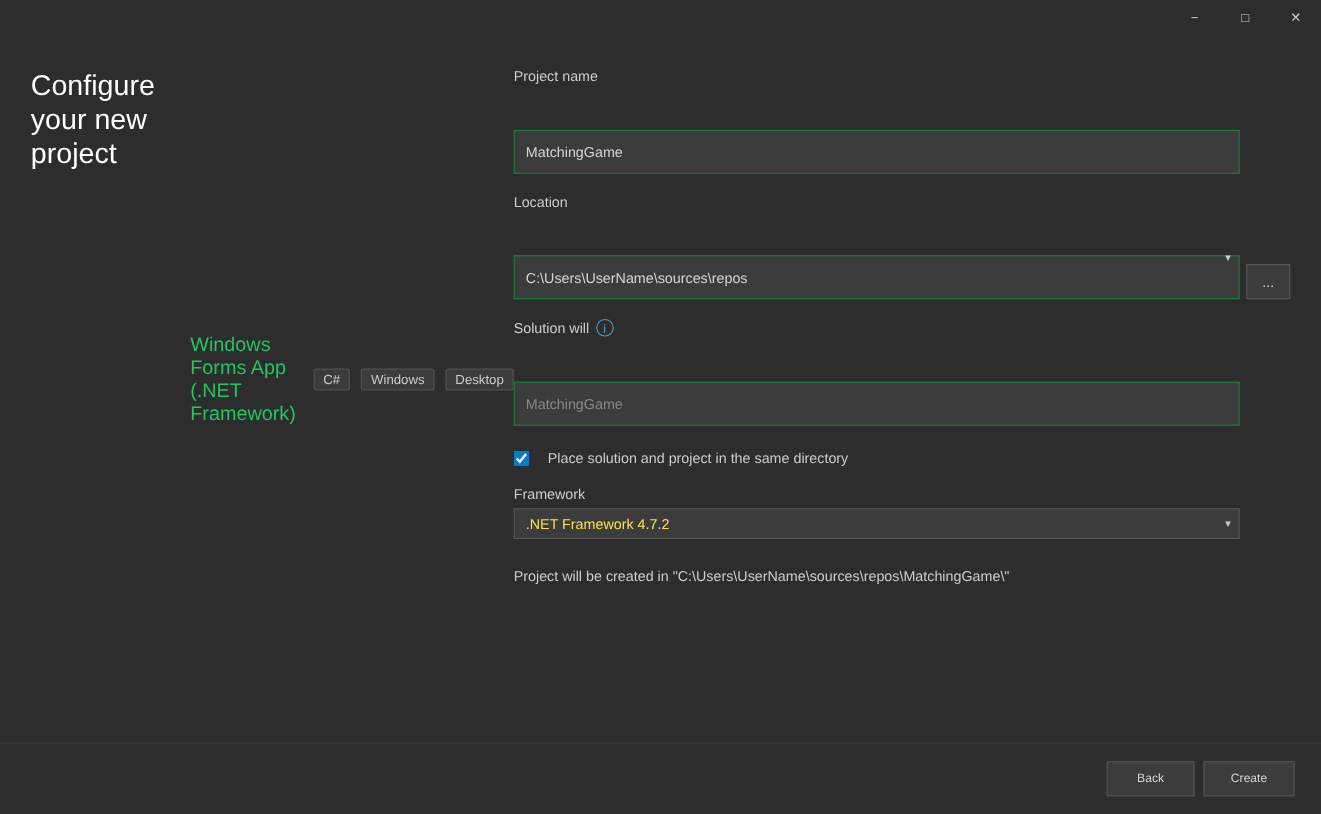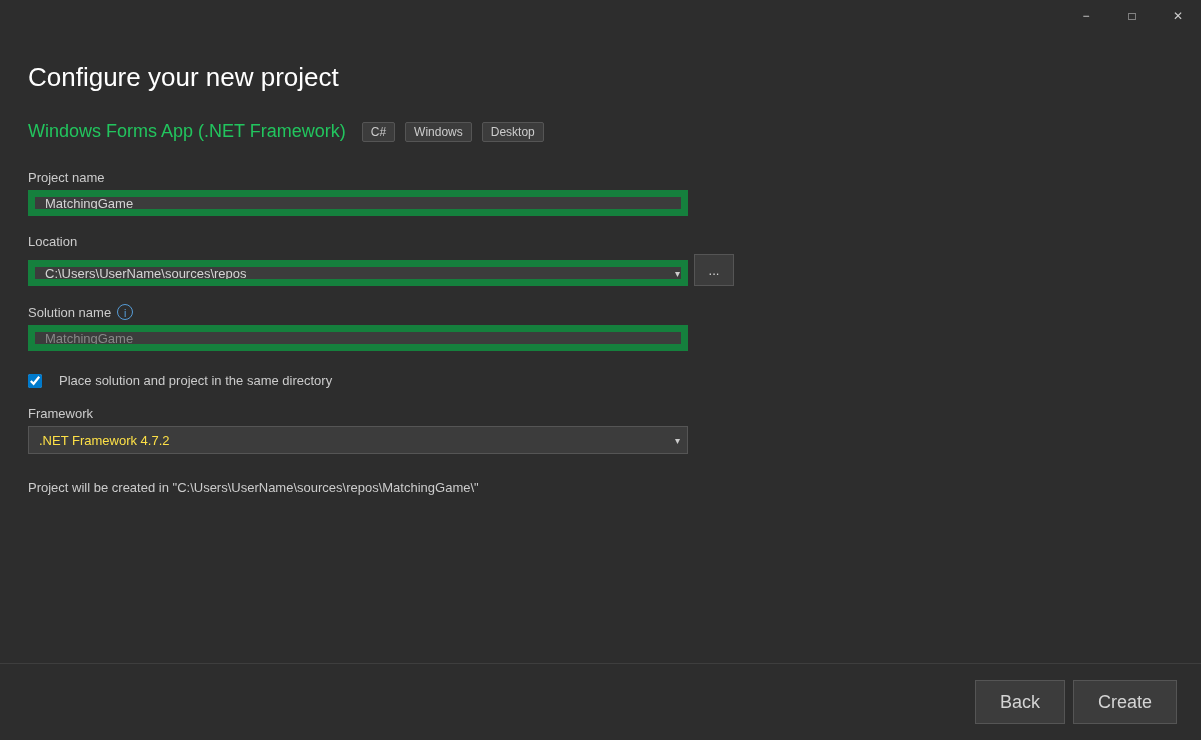--- a/index.html
+++ b/index.html
@@ -59,7 +59,7 @@
       flex: 1;
       padding: 30px 28px 20px 28px;
       display: flex;
-      flex-direction: column;
+      flex-direction: row;
     }
 
     .page-title {

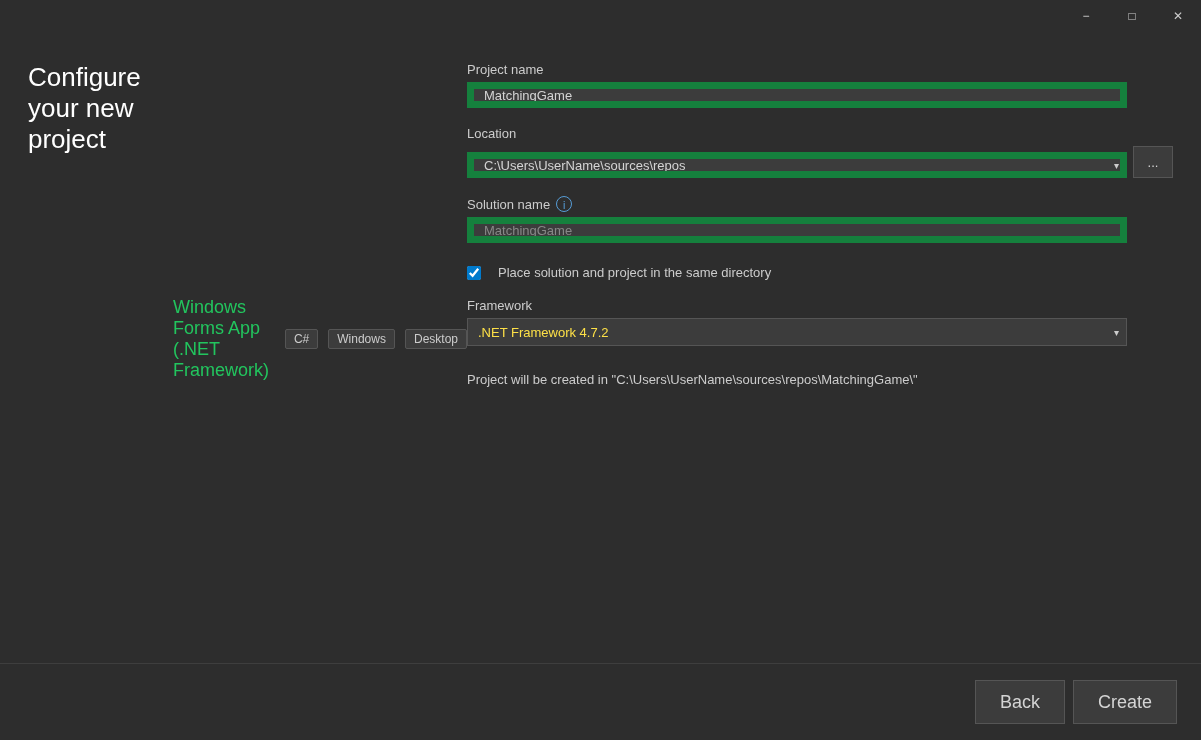--- a/index.html
+++ b/index.html
@@ -129,13 +129,14 @@
 
     .text-input {
       background: #3c3c3c;
-      border: 7px solid #15803d;
+      border: 1px solid #15803d;
       color: #d4d4d4;
       font-size: 13px;
       padding: 6px 10px;
-      height: 24px;
+      height: 40px;
       outline: none;
       width: 660px;
+      margin-top: 36px;
     }
 
     .text-input::placeholder {

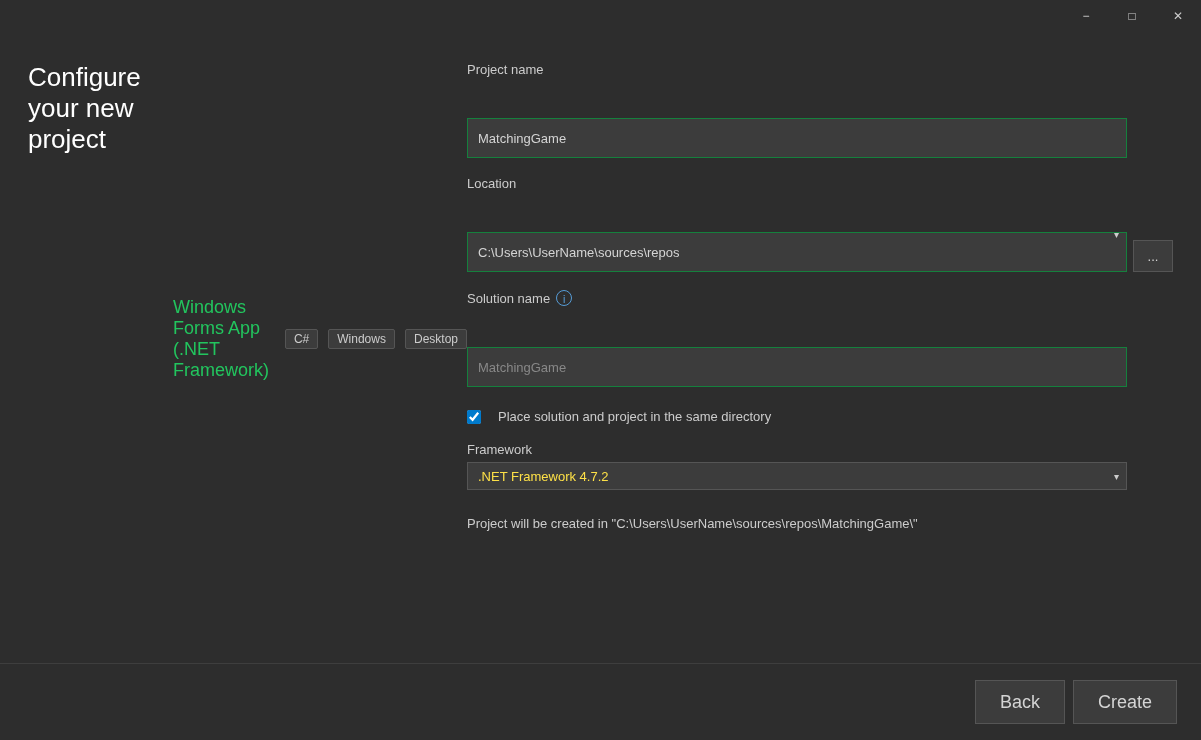--- a/index.html
+++ b/index.html
@@ -289,7 +289,7 @@
 
       <div class="field-group">
         <label class="field-label">
-          <span>Solution name</span>
+          <span>Solution will</span>
           <span class="info-icon">ℹ</span>
         </label>
         <input type="text" class="text-input" placeholder="MatchingGame" style="">

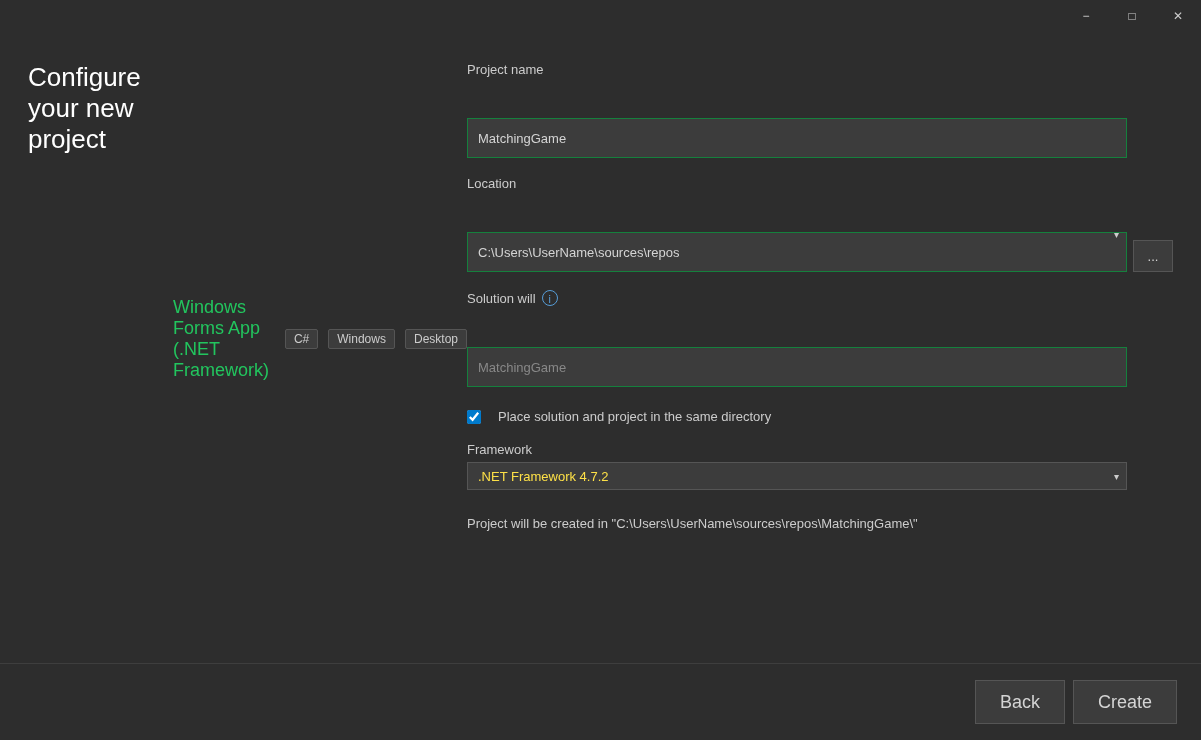--- a/index.html
+++ b/index.html
@@ -233,9 +233,9 @@
       background: #3c3c3c;
       border: 1px solid #555555;
       color: #d4d4d4;
-      font-size: 18px;
+      font-size: 11px;
       padding: 6px 24px;
-      height: 44px;
+      height: 32px;
       cursor: pointer;
       min-width: 80px;
     }

